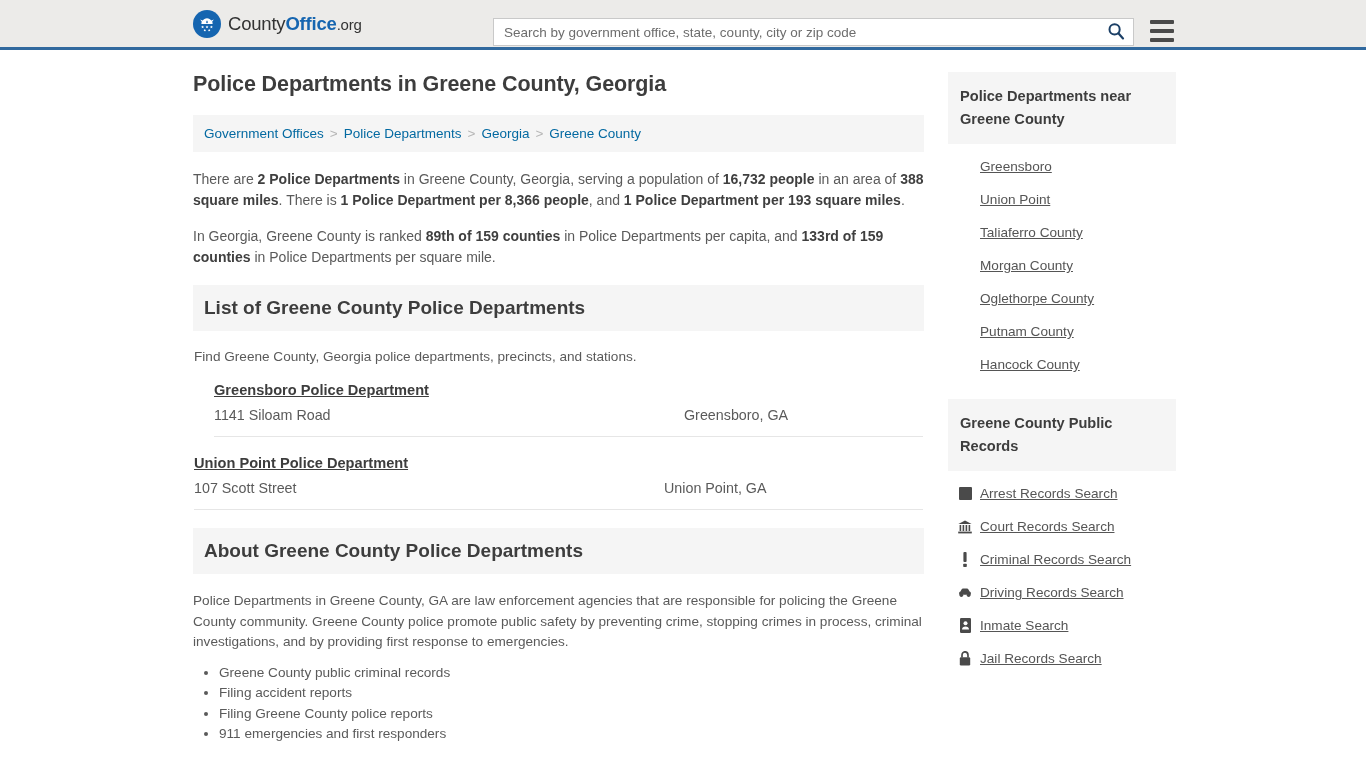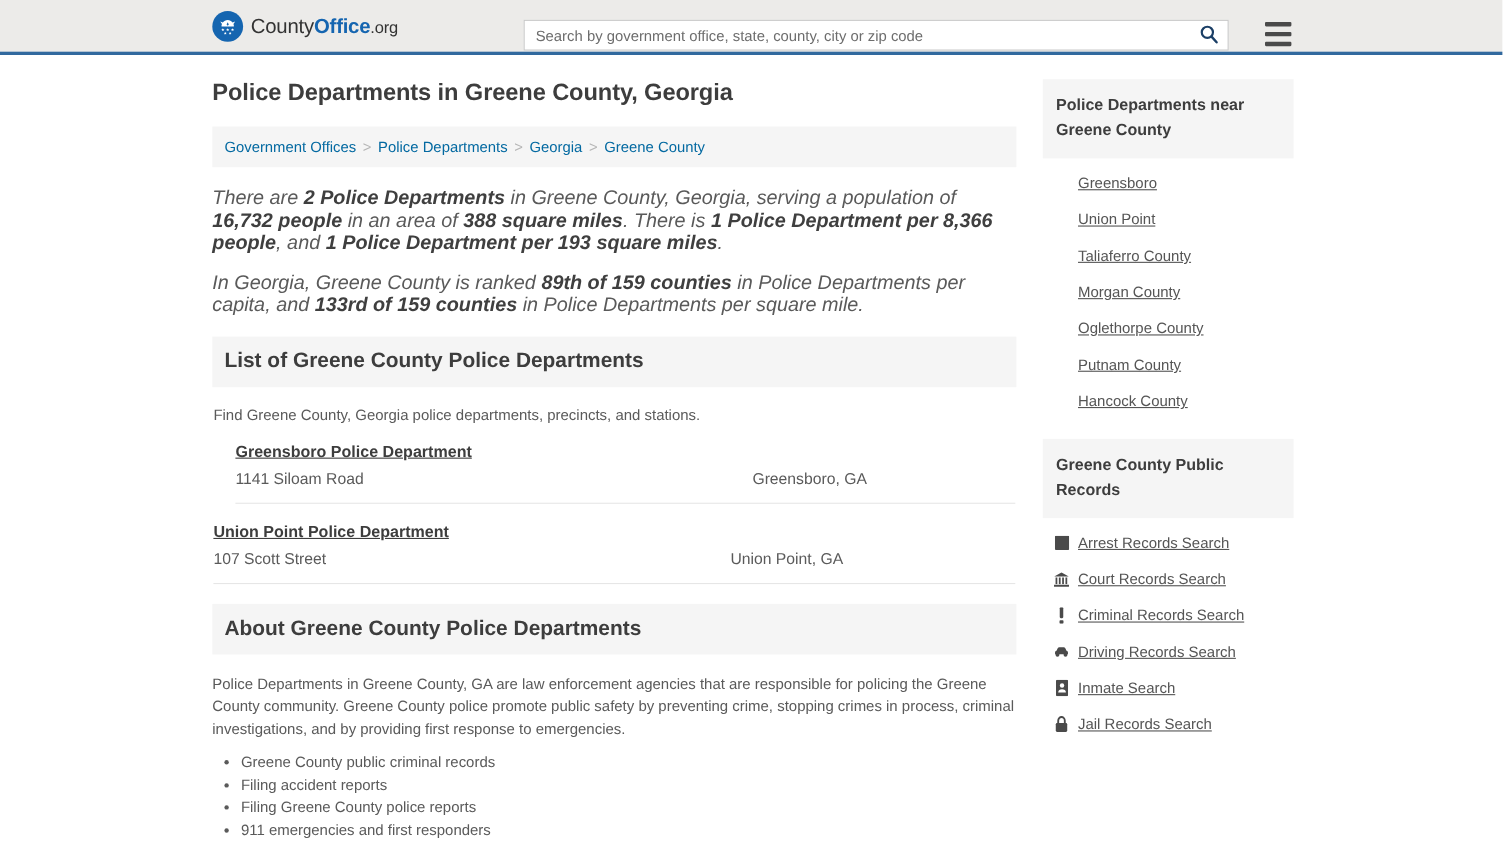--- a/index.html
+++ b/index.html
@@ -49,7 +49,7 @@
 
   .search-wrap {
     position: absolute;
-    left: 476px;
+    left: 493px;
     top: 18px;
     width: 641px;
     height: 28px;

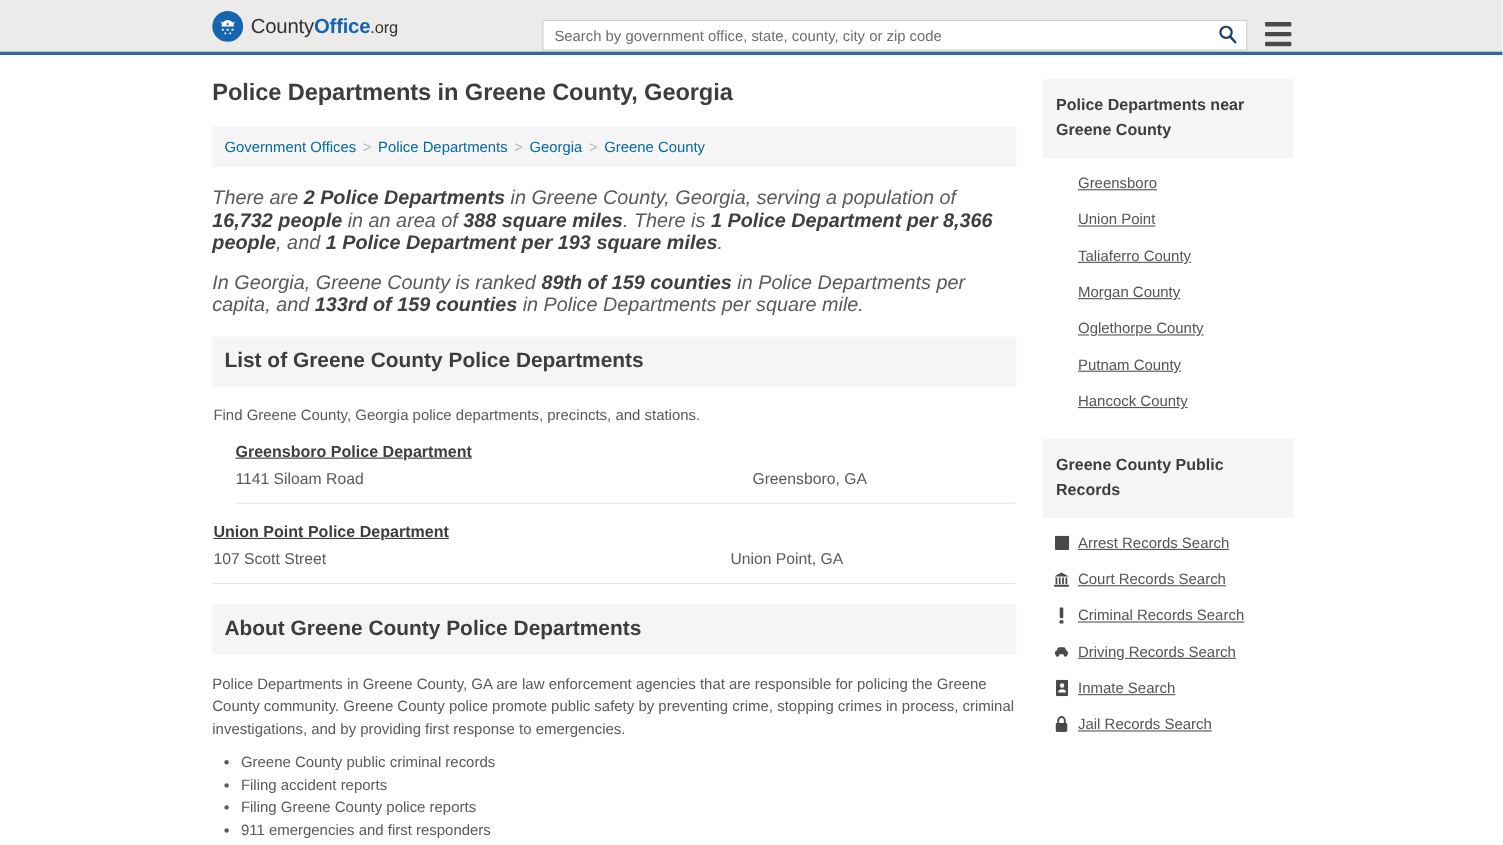--- a/index.html
+++ b/index.html
@@ -126,11 +126,10 @@
   .breadcrumb .sep { color: #b5b5b5; margin: 0 6px; }
 
   .intro p {
-    font-size: 18px;
+    font-size: 14px;
     line-height: 20.5px;
     color: #5a5a5a;
     margin: 16px 0 16px 0;
-    font-style: italic;
   }
   .intro p b { color: #3f3f3f; font-weight: bold; }
 

